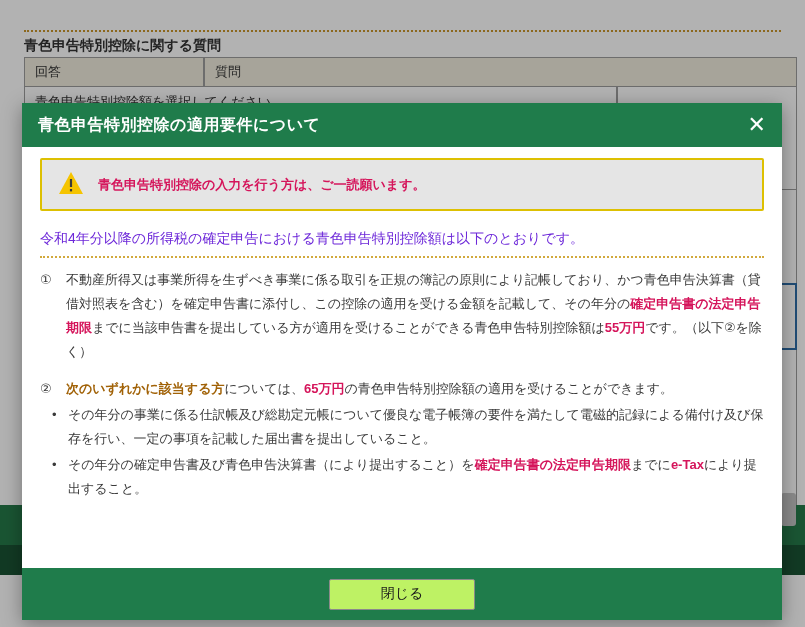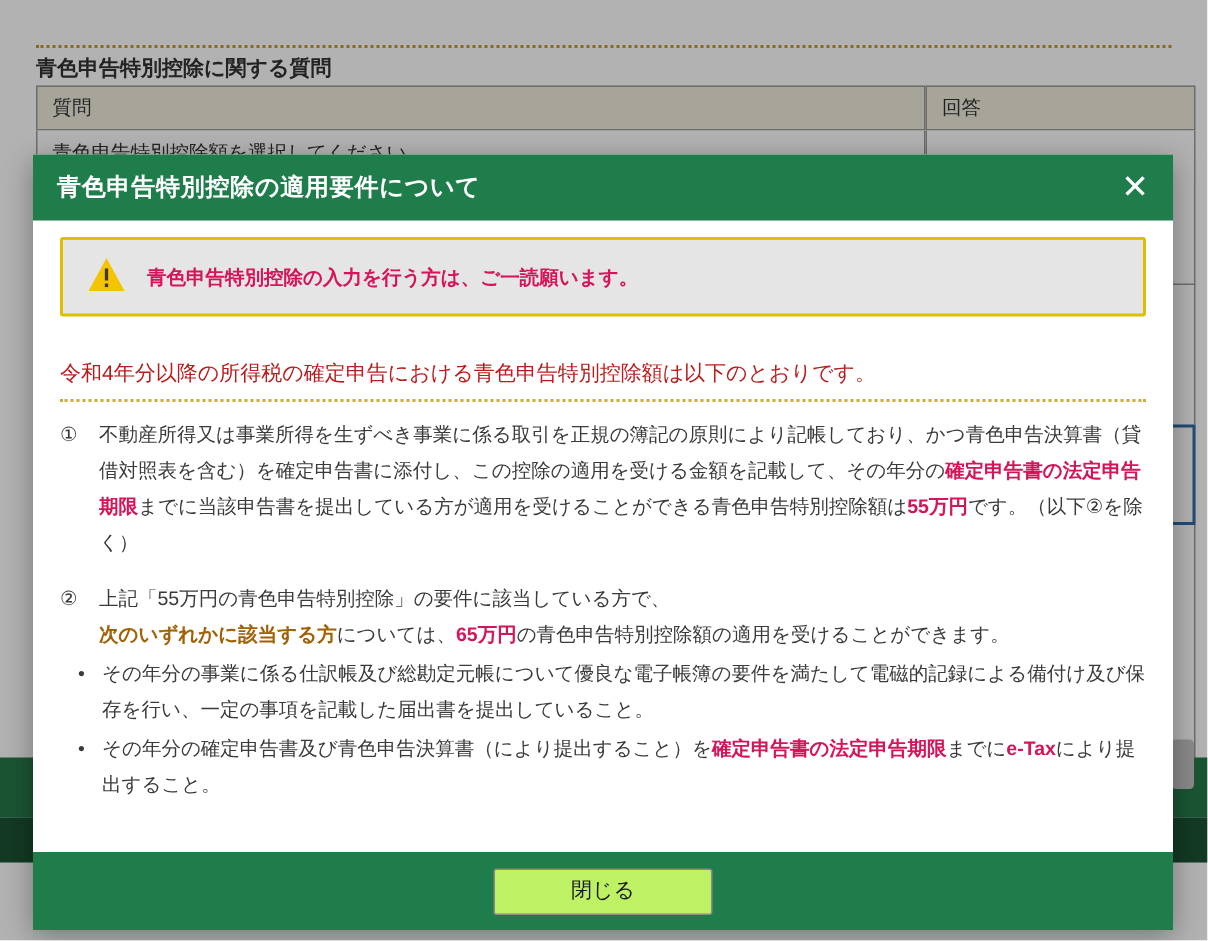--- a/index.html
+++ b/index.html
@@ -110,8 +110,8 @@
   <div class="page-title-rule"></div>
 
   <div class="tbl-header">
+    <div class="cell cell-a">回答</div>
     <div class="cell cell-q">質問</div>
-    <div class="cell cell-a">回答</div>
   </div>
   <div class="tbl-row1">
     <div class="cell cell-q">青色申告特別控除額を選択してください</div>

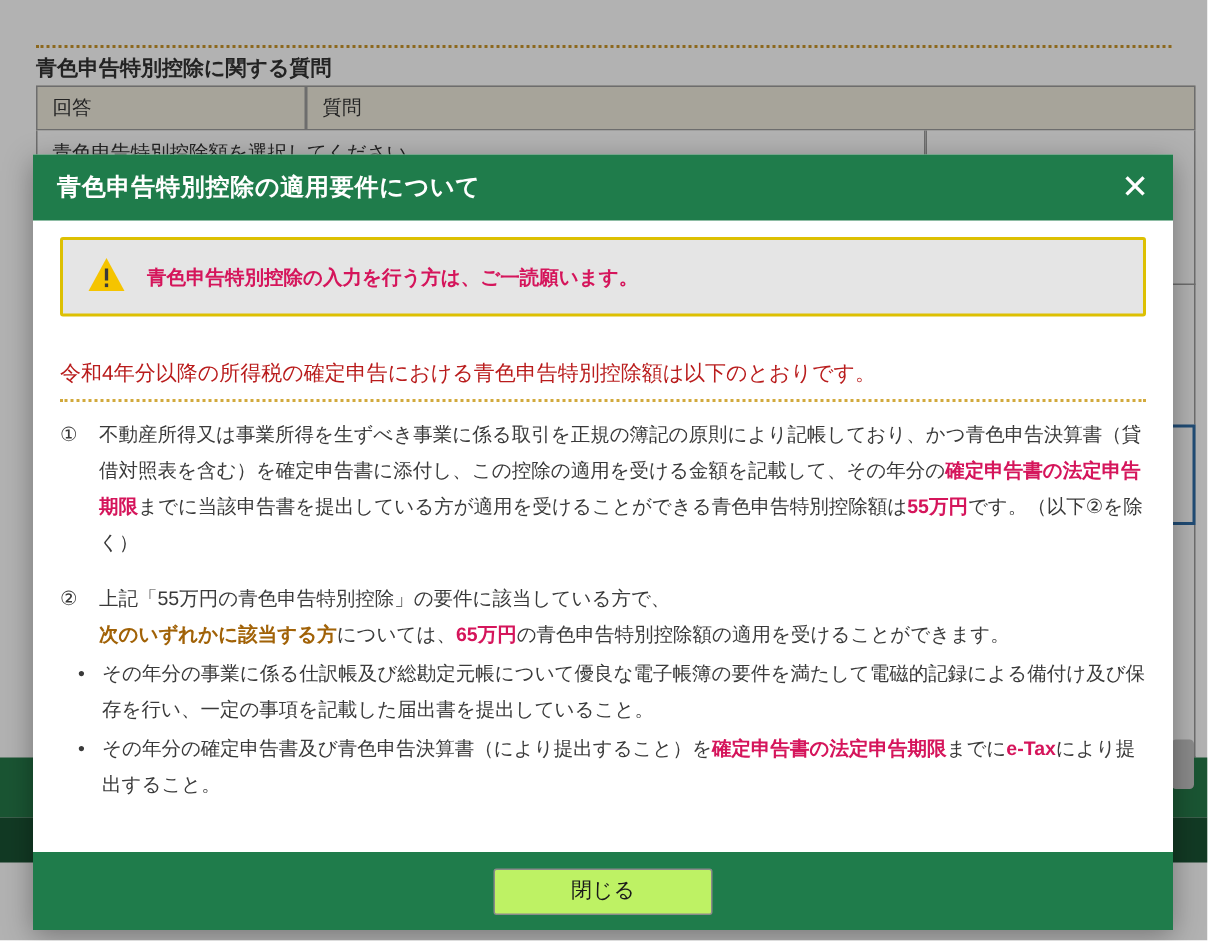--- a/index.html
+++ b/index.html
@@ -77,7 +77,7 @@
   }
   .warn-text { color:#d5155b; font-weight:bold; font-size:13px; }
 
-  .intro { margin-top:29px; font-size:14px; color:#b91c1c; }
+  .intro { margin-top:19px; font-size:14px; color:#6d28d9; }
   .intro-rule { margin-top:8px; border-top:2px dotted #d2a93c; height:0; }
 
   .num-item { display:flex; margin-top:10px; line-height:24px; }

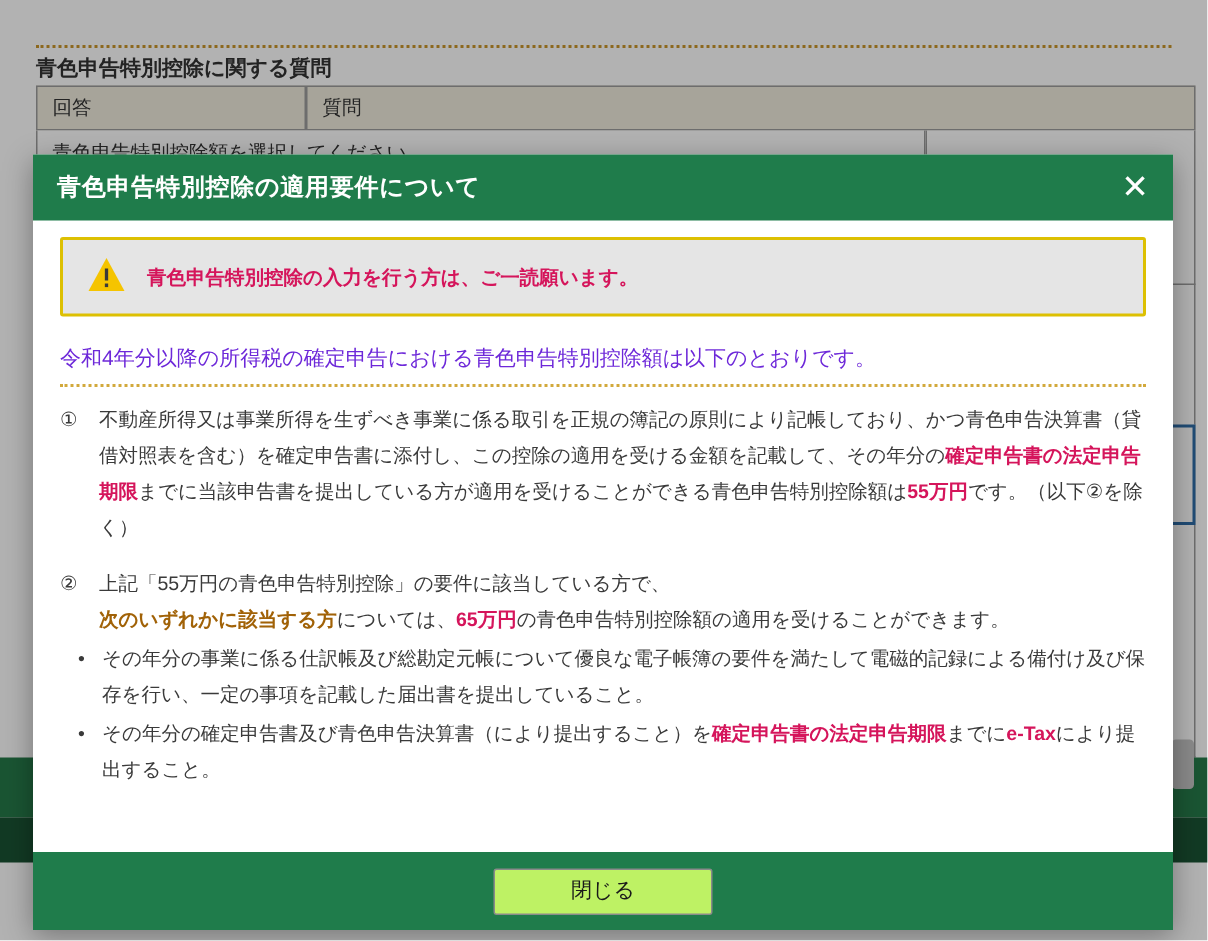--- a/index.html
+++ b/index.html
@@ -161,7 +161,6 @@
     <div class="num-item item2">
       <span class="num">②</span>
       <span class="body">
-        <span style="display:block;">上記「55万円の青色申告特別控除」の要件に該当している方で、</span>
         <span style="display:block;"><span class="blk-bold">次のいずれかに該当する方</span><span>については、</span><span class="red-bold">65万円</span><span>の青色申告特別控除額の適用を受けることができます。</span></span>
       </span>
     </div>

